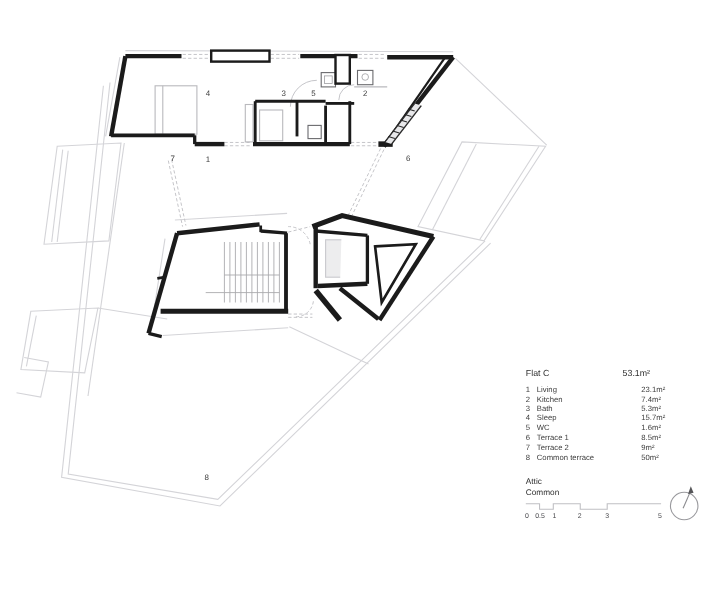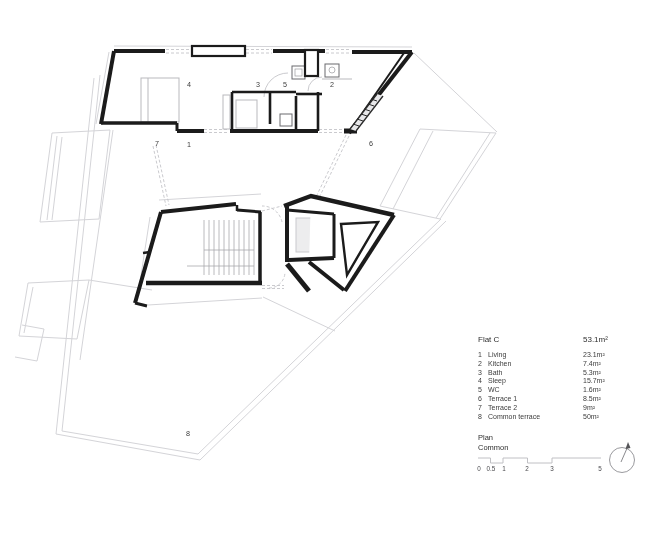--- a/index.html
+++ b/index.html
@@ -10,7 +10,7 @@
   .scale-num{font-family:"Liberation Sans","DejaVu Sans",sans-serif;font-size:6.3px;fill:#4a4a4e;}
   .legend{position:absolute;left:478px;top:335px;width:160px;}
   .legend-header{display:flex;font-size:8px;color:#2e2e2e;margin-bottom:7px;}
-  .legend-header .flat-name{width:105px;}
+  .legend-header .flat-name{width:88px;}
   .lrow{display:flex;font-size:7px;line-height:8.8px;color:#3c3c3c;}
   .lnum{width:10px;}
   .lname{width:95px;}

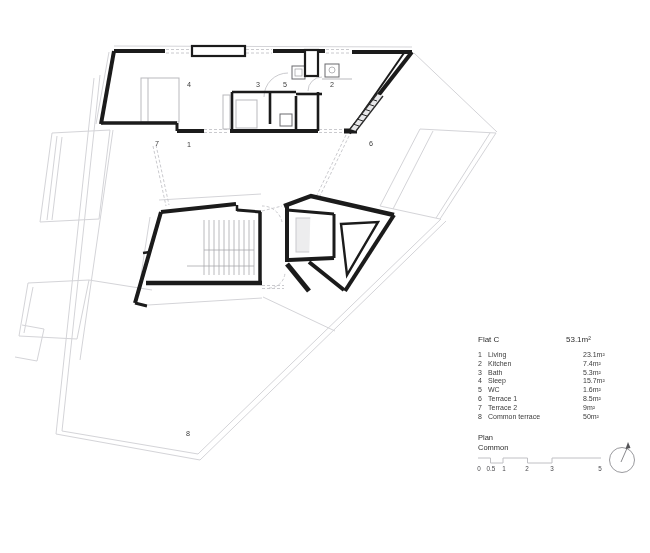--- a/index.html
+++ b/index.html
@@ -249,7 +249,7 @@
   </div>
 
   <div class="plan-title">
-    <div>Plan</div>
+    <div>Attic</div>
     <div>Common</div>
   </div>
 

